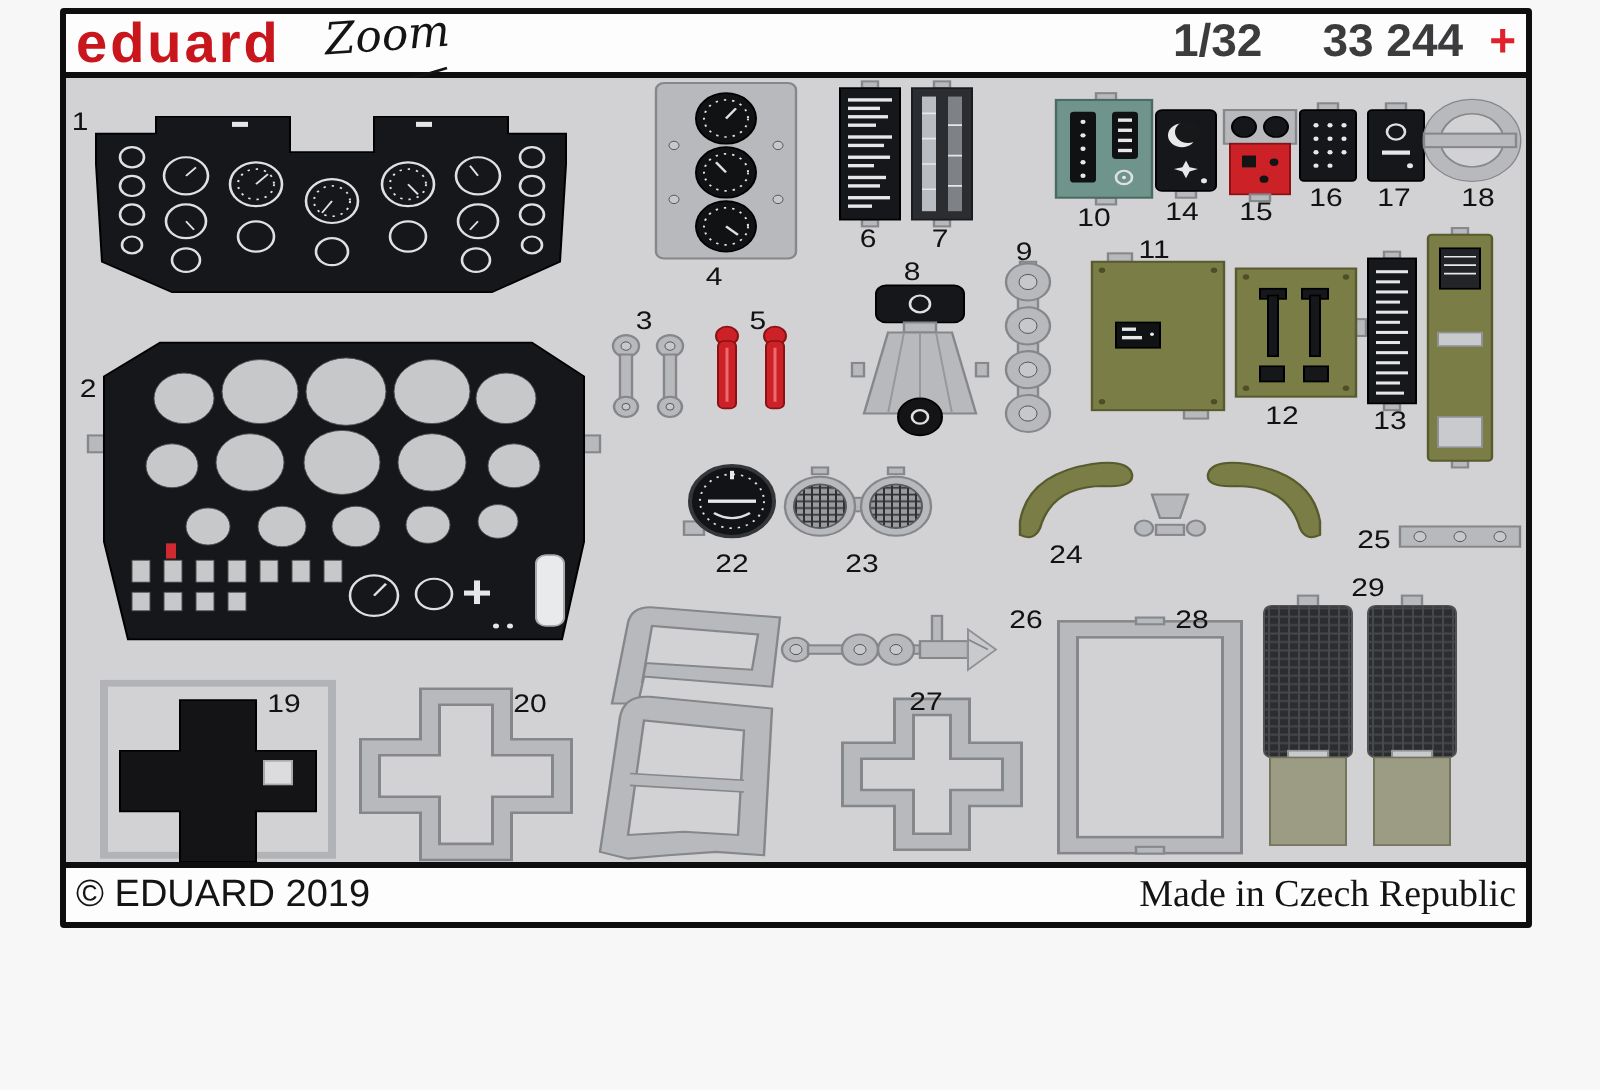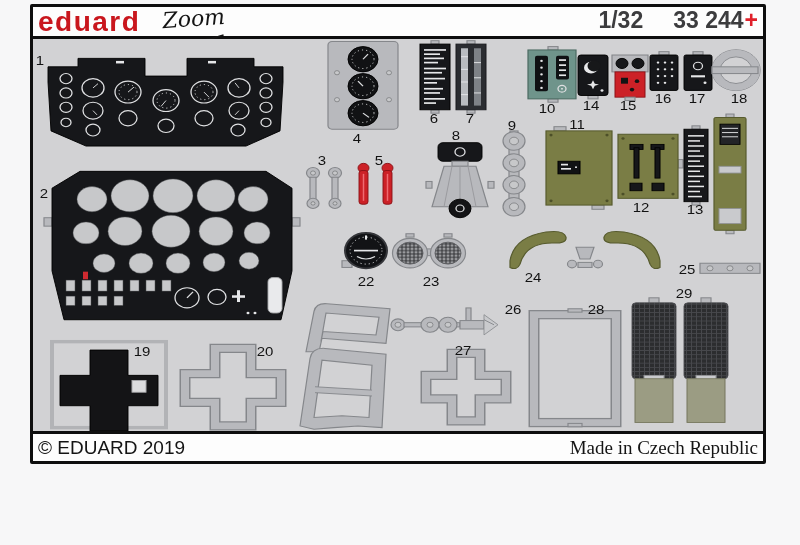--- a/index.html
+++ b/index.html
@@ -17,7 +17,7 @@
   .zoomtext { font-family:"DejaVu Serif",serif; font-style:italic; font-size:22px; line-height:22px; color:#141414; display:block; }
   .codes  { position:absolute; right:5px; top:0; height:30px; display:flex; align-items:flex-start; gap:30px;
             font-size:23px; font-weight:700; color:#3c3c3e; }
-  .codegroup { display:flex; gap:1px; }
+  .codegroup { display:flex; gap:13px; }
   .plus   { color:#e0202a; }
 
   .main { flex:1; position:relative; background:#d2d2d4; }

